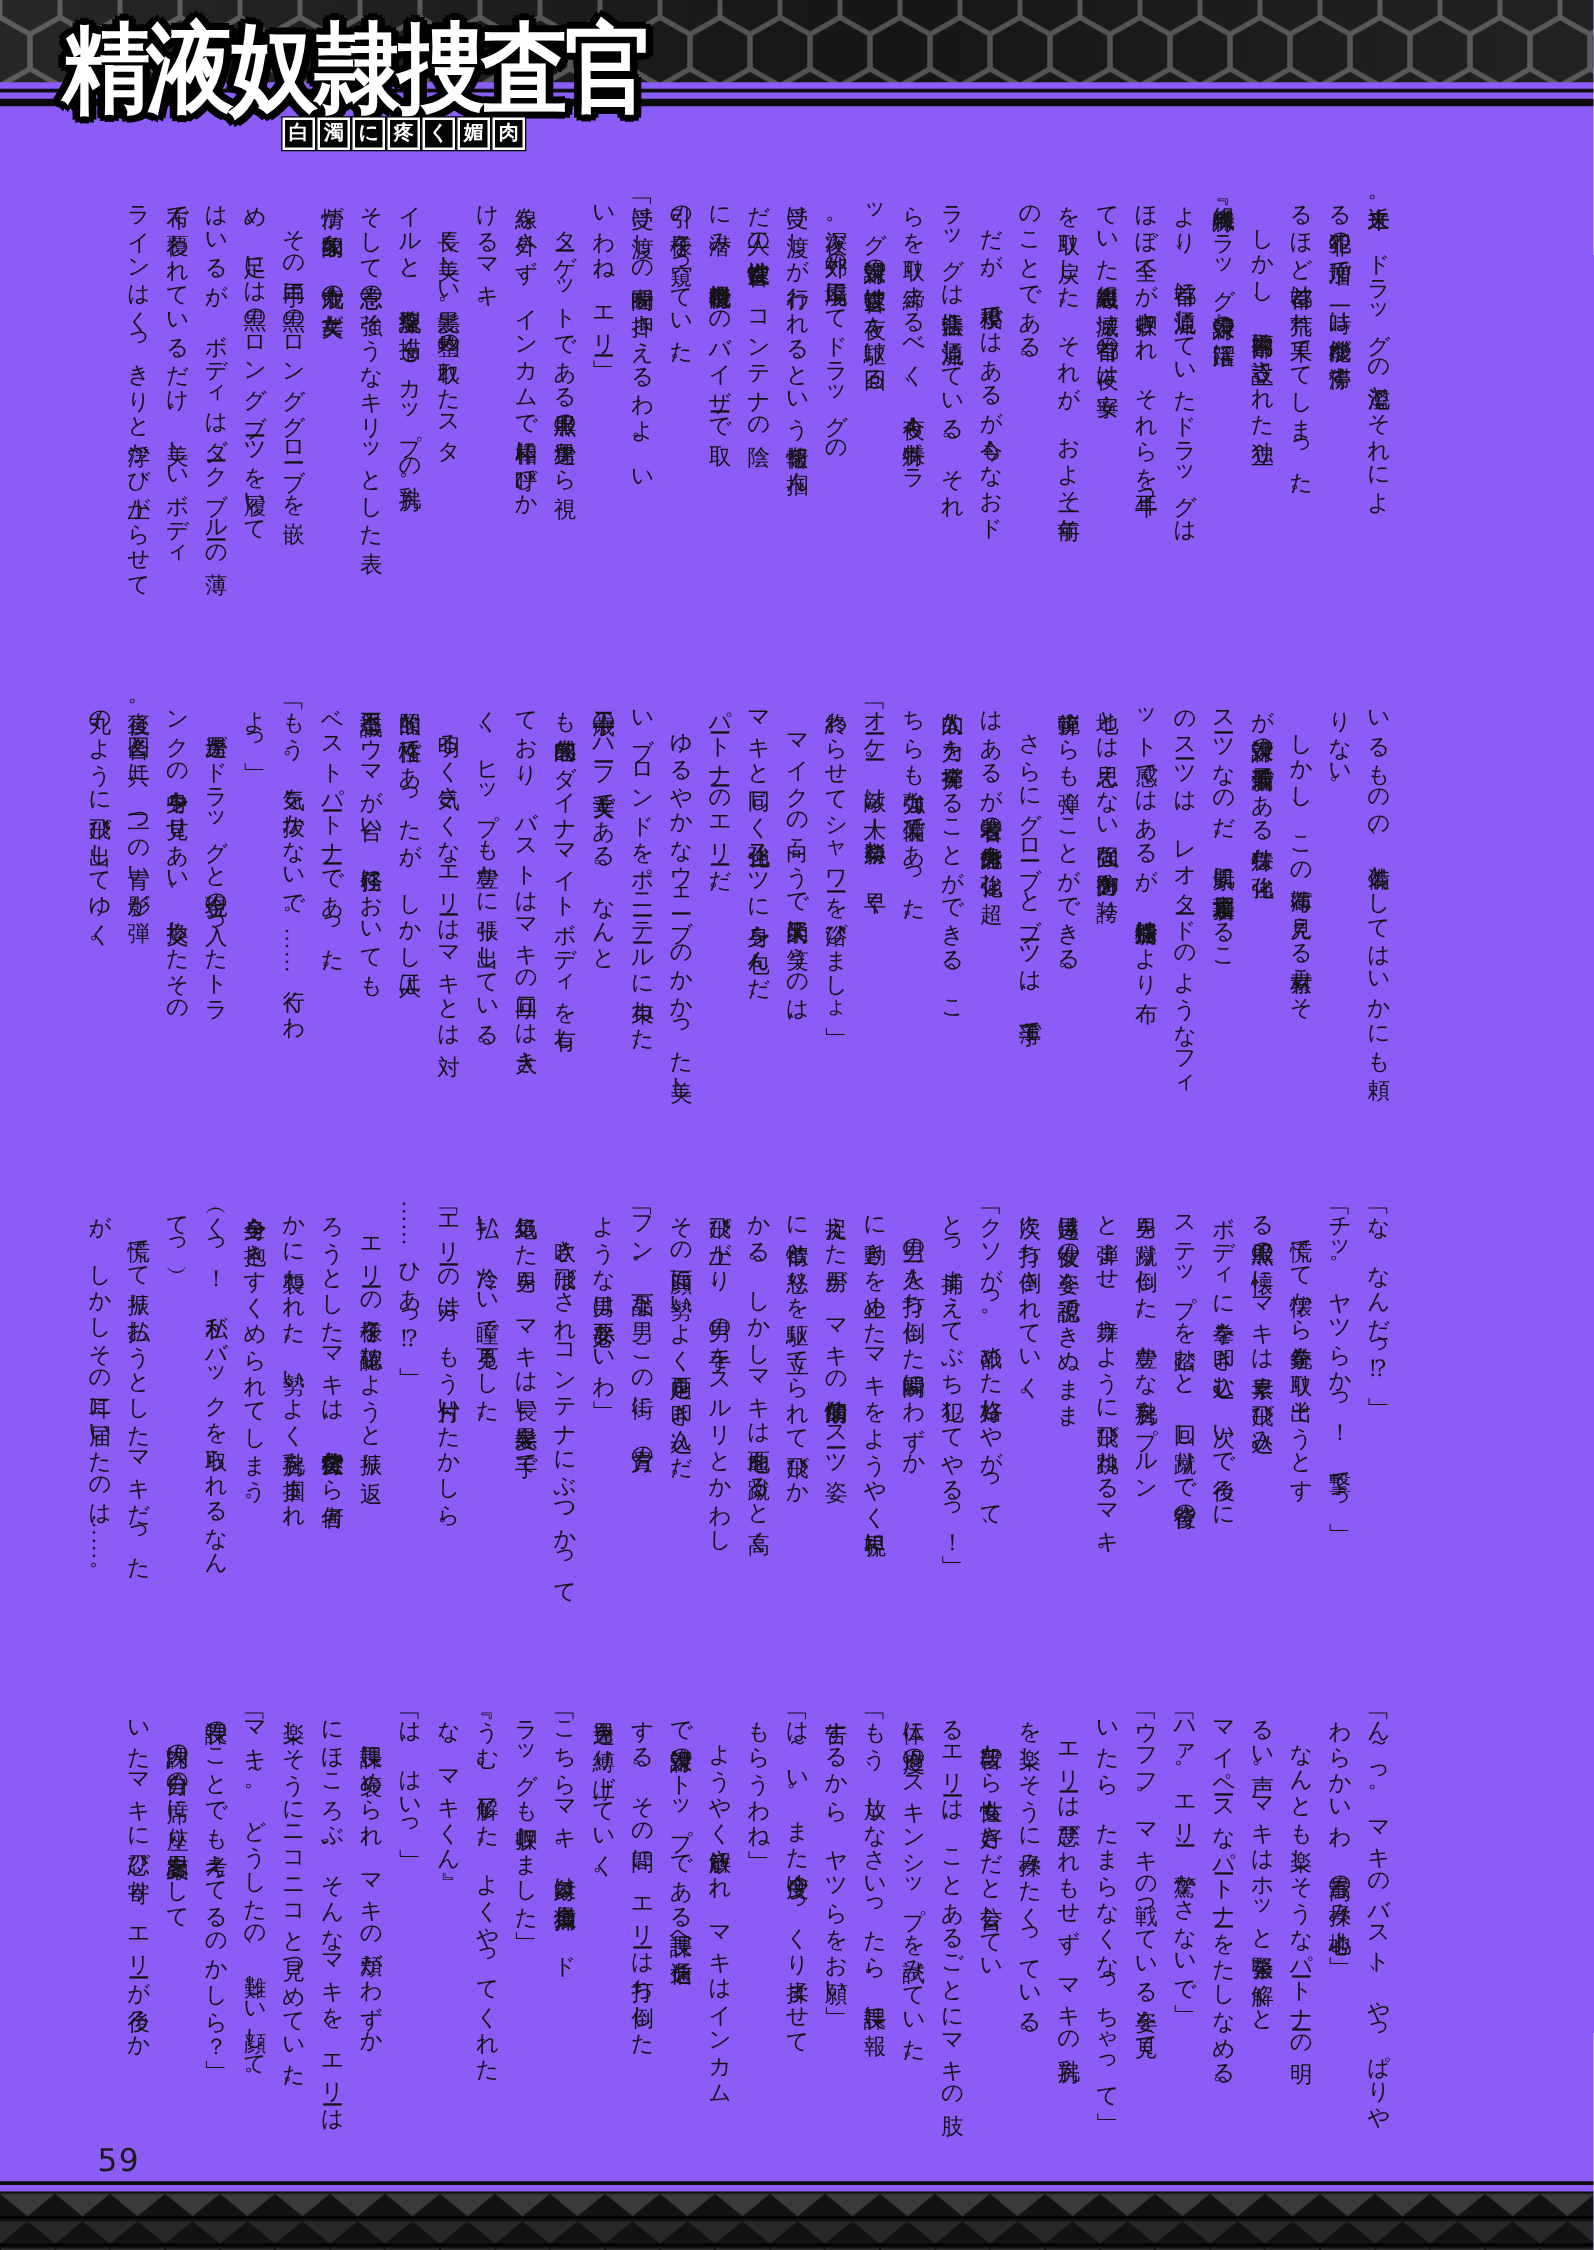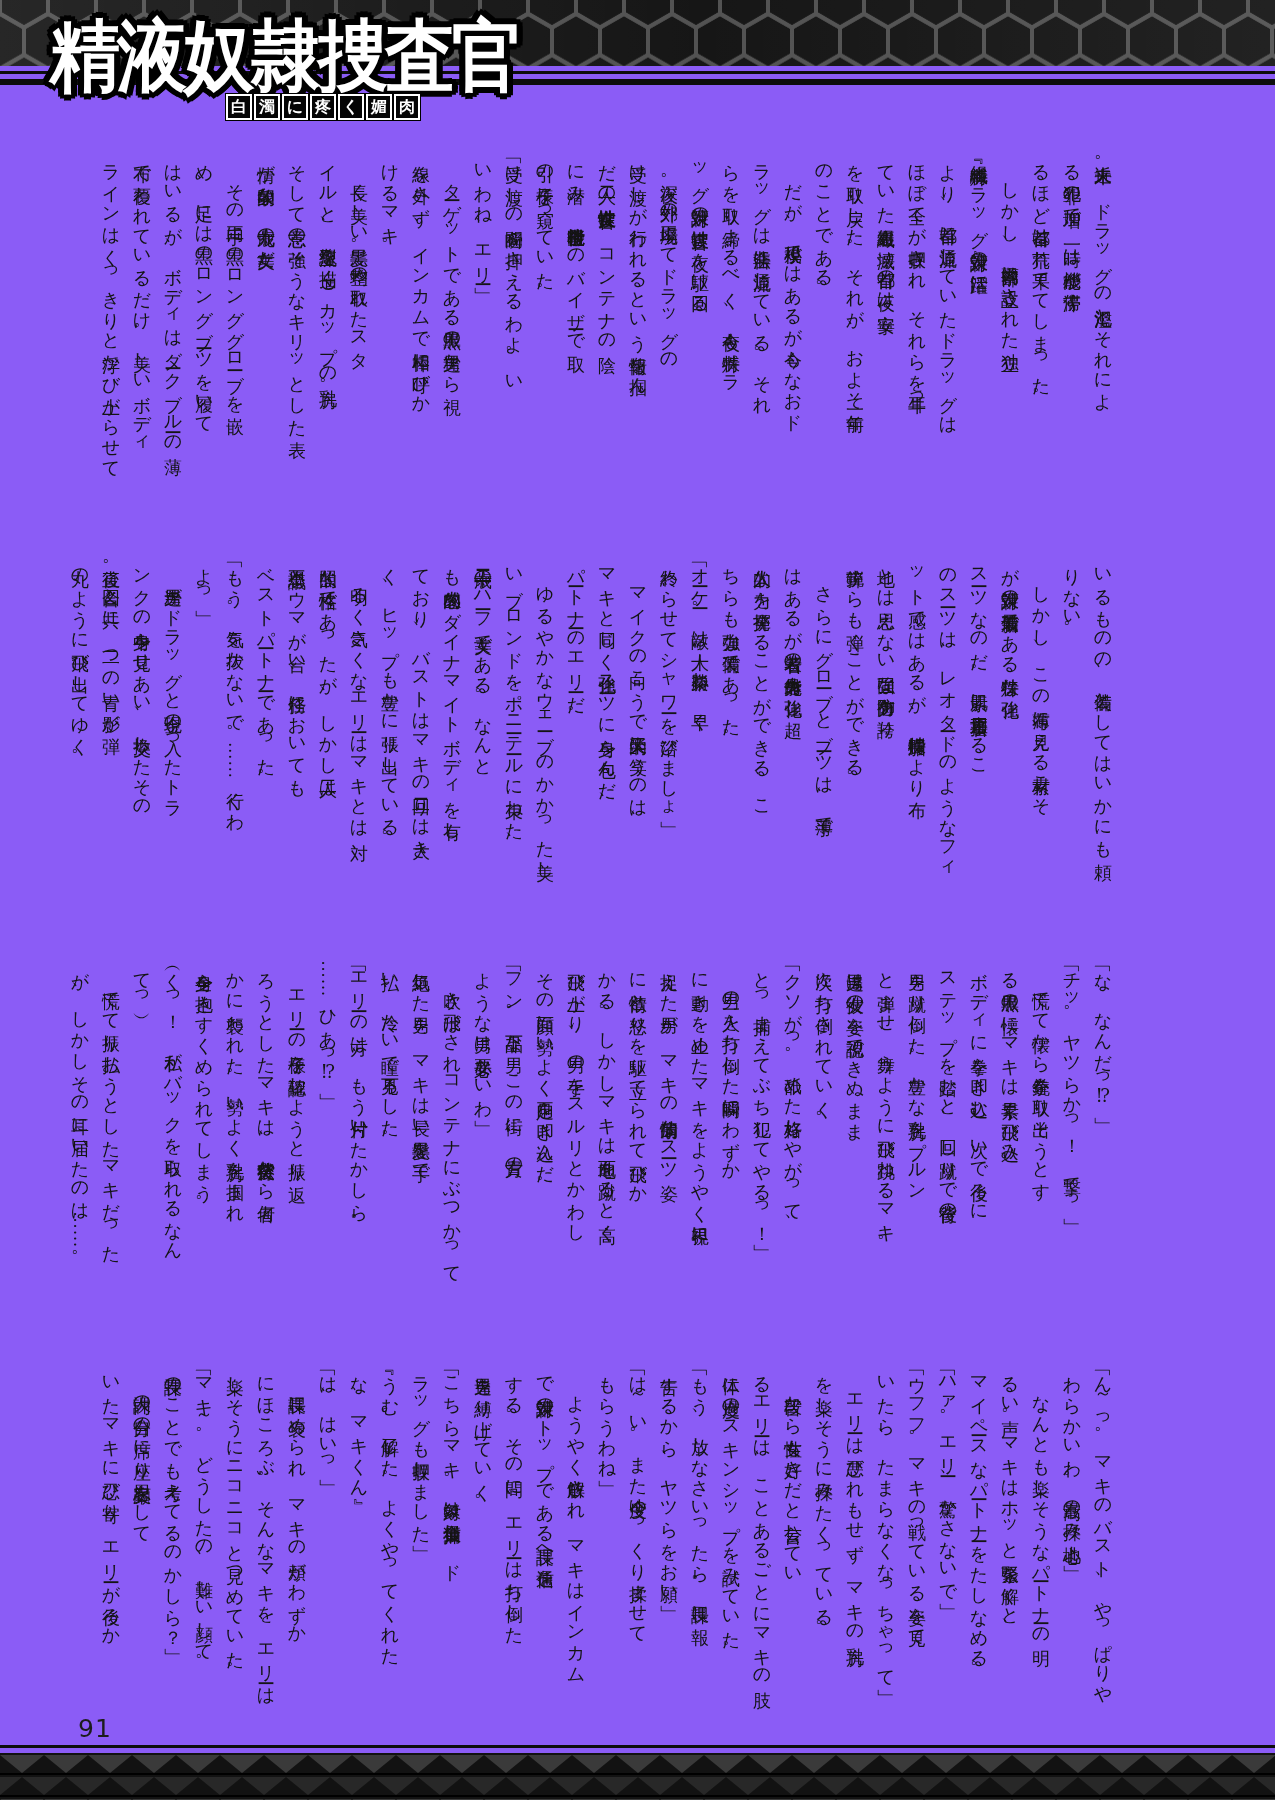--- a/index.html
+++ b/index.html
@@ -251,7 +251,7 @@
 　課内の自分の席に座り思案顔をして
 いたマキに忍び寄り、エリーが後ろか</div>
 
-  <div class="page-number">91</div>
+  <div class="page-number">59</div>
 
   <div class="rule rule-c"></div>
   <svg class="weave-band" width="1275" height="47" viewBox="0 0 1275 47" aria-hidden="true">

